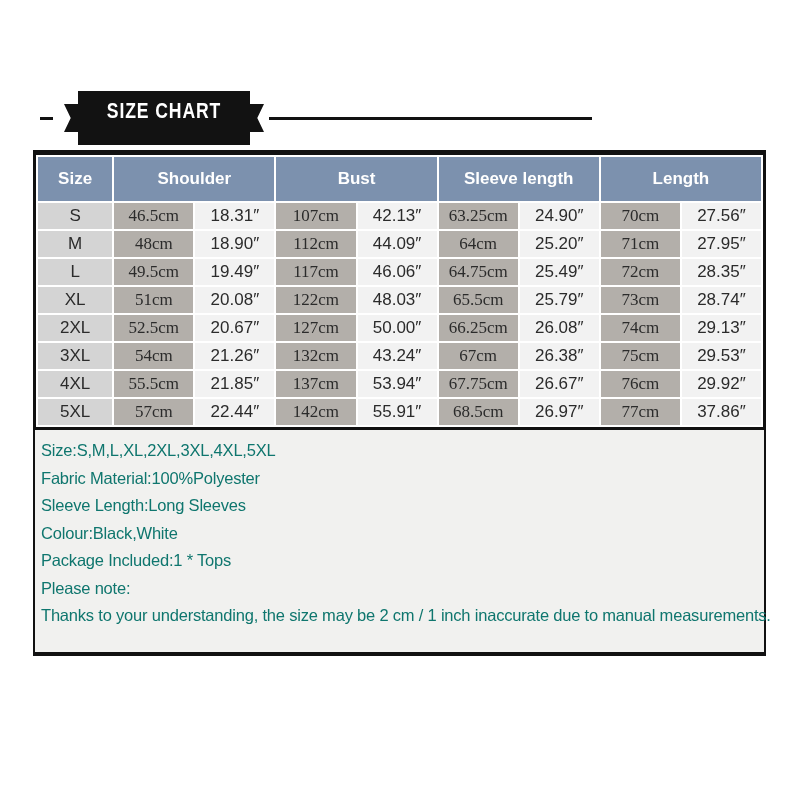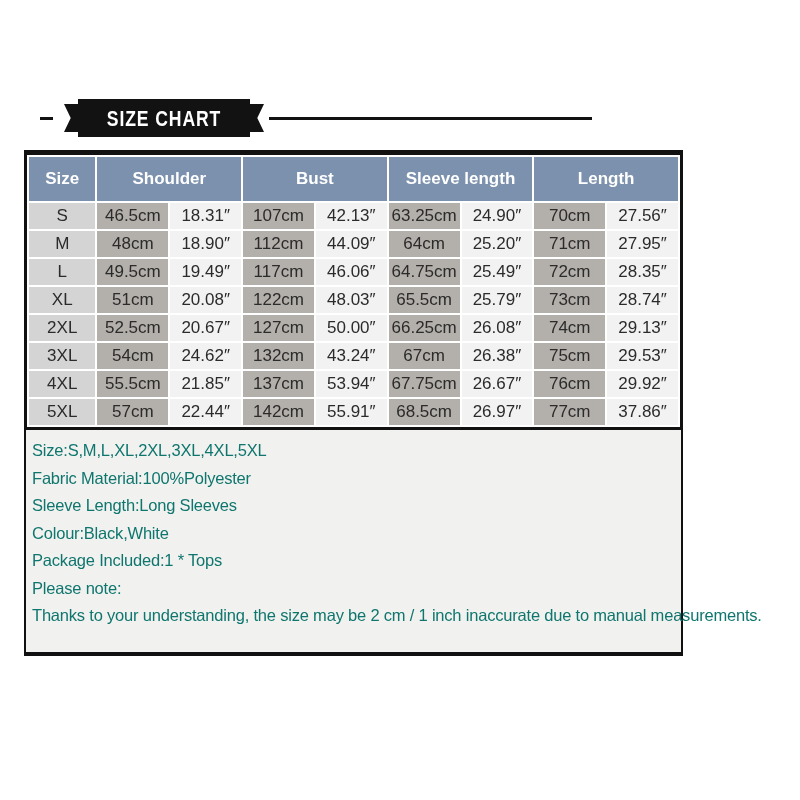--- a/index.html
+++ b/index.html
@@ -31,7 +31,7 @@
   .tail-right{clip-path:polygon(0 0,100% 0,52% 50%,100% 100%,0 100%);}
   .ribbon{
     background:var(--banner-black);color:#fff;
-    width:172px;height:38px;line-height:38px;flex:none;
+    width:172px;height:54px;line-height:38px;flex:none;
     text-align:center;font-size:20px;font-weight:bold;letter-spacing:1px;
   }
   .ribbon span{display:inline-block;transform:scale(0.88,1.12);}

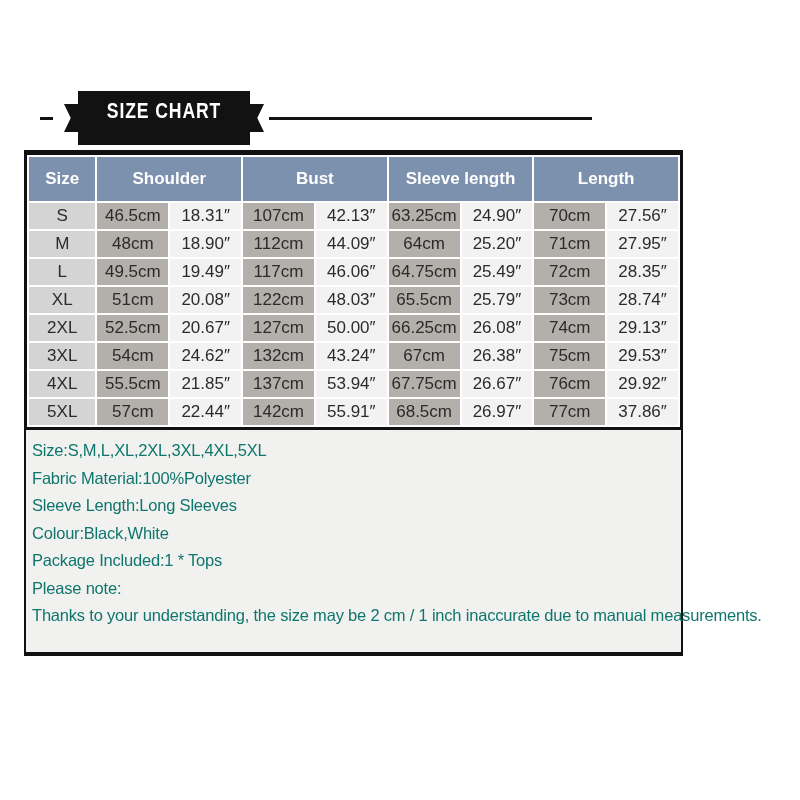--- a/index.html
+++ b/index.html
@@ -38,7 +38,7 @@
   .rule{width:323px;height:3px;background:var(--banner-black);margin-left:5px;}
 
   
-  .sheet{position:absolute;top:150px;left:24px;width:659px;border-radius:13px;}
+  .sheet{position:absolute;top:150px;left:33px;width:733px;border-radius:13px;}
 
   table.size-table{
     width:100%;table-layout:fixed;

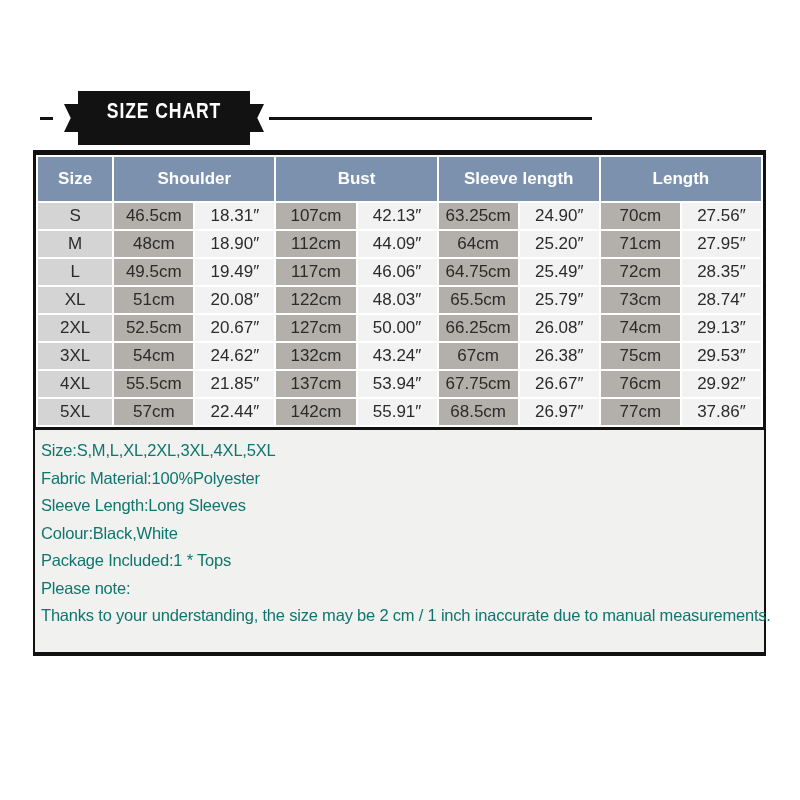--- a/index.html
+++ b/index.html
@@ -62,7 +62,7 @@
     font-size:17px;color:var(--text-dark);
   }
   td.size{background:var(--size-col-gray);}
-  td.cm{background:var(--cm-col-gray);}
+  td.cm{background:var(--cm-col-gray);font-family:Liberation Serif, serif;}
   td.inch{background:var(--inch-col-light);text-align:center;}
 
   .notes{

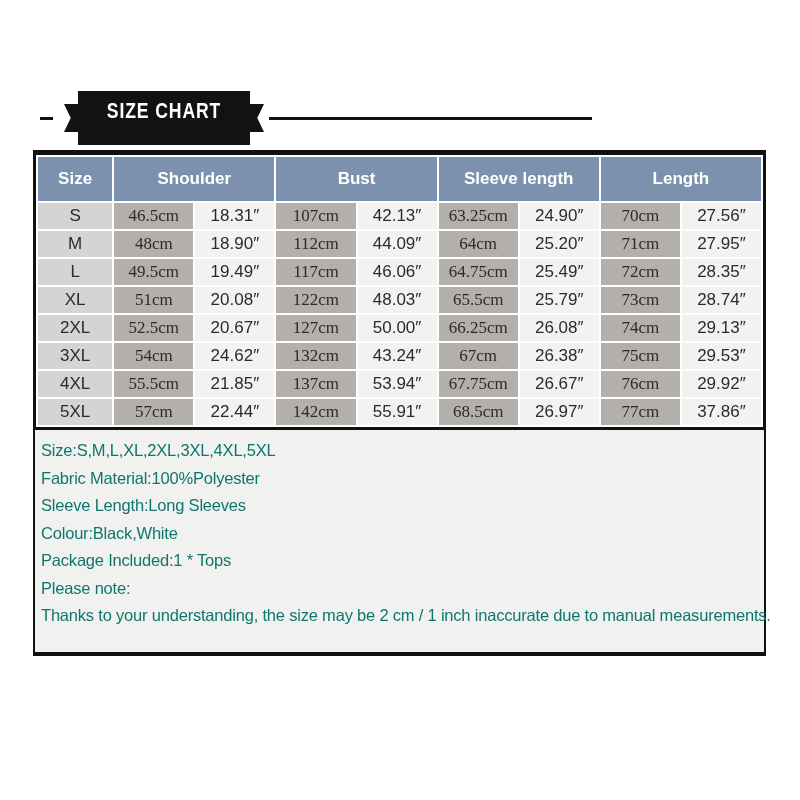--- a/index.html
+++ b/index.html
@@ -171,7 +171,7 @@
           <tr>
             <td class="size">3XL</td>
             <td class="cm">54cm</td>
-            <td class="inch">24.62″</td>
+            <td class="inch">21.26″</td>
             <td class="cm">132cm</td>
             <td class="inch">43.24″</td>
             <td class="cm">67cm</td>

